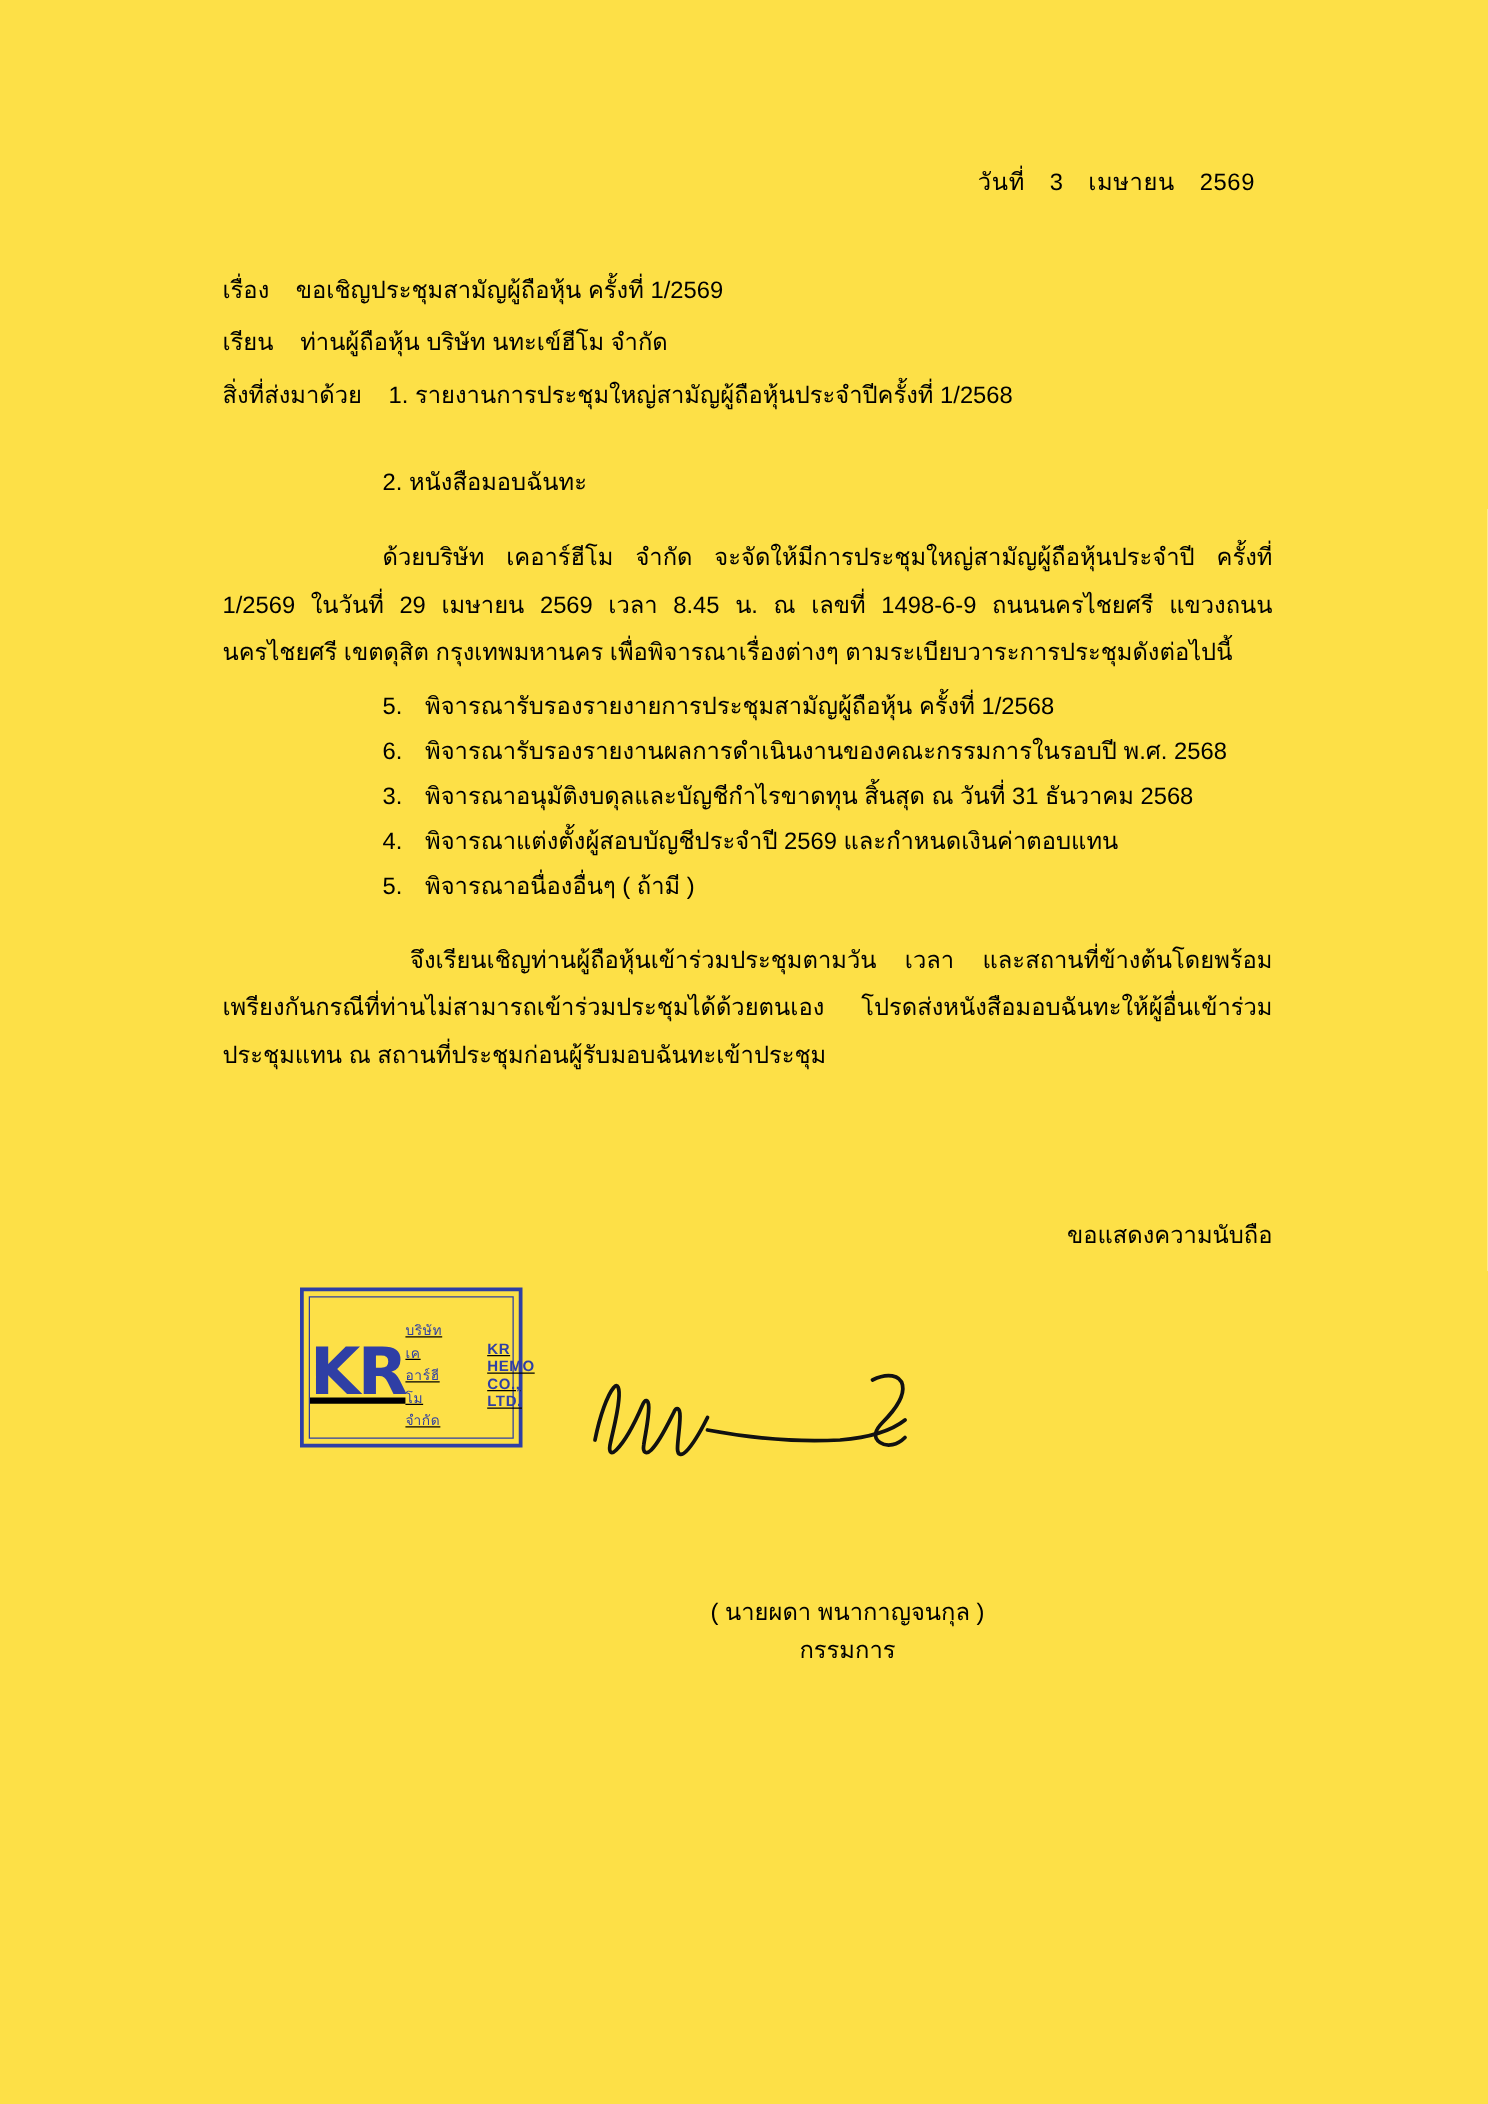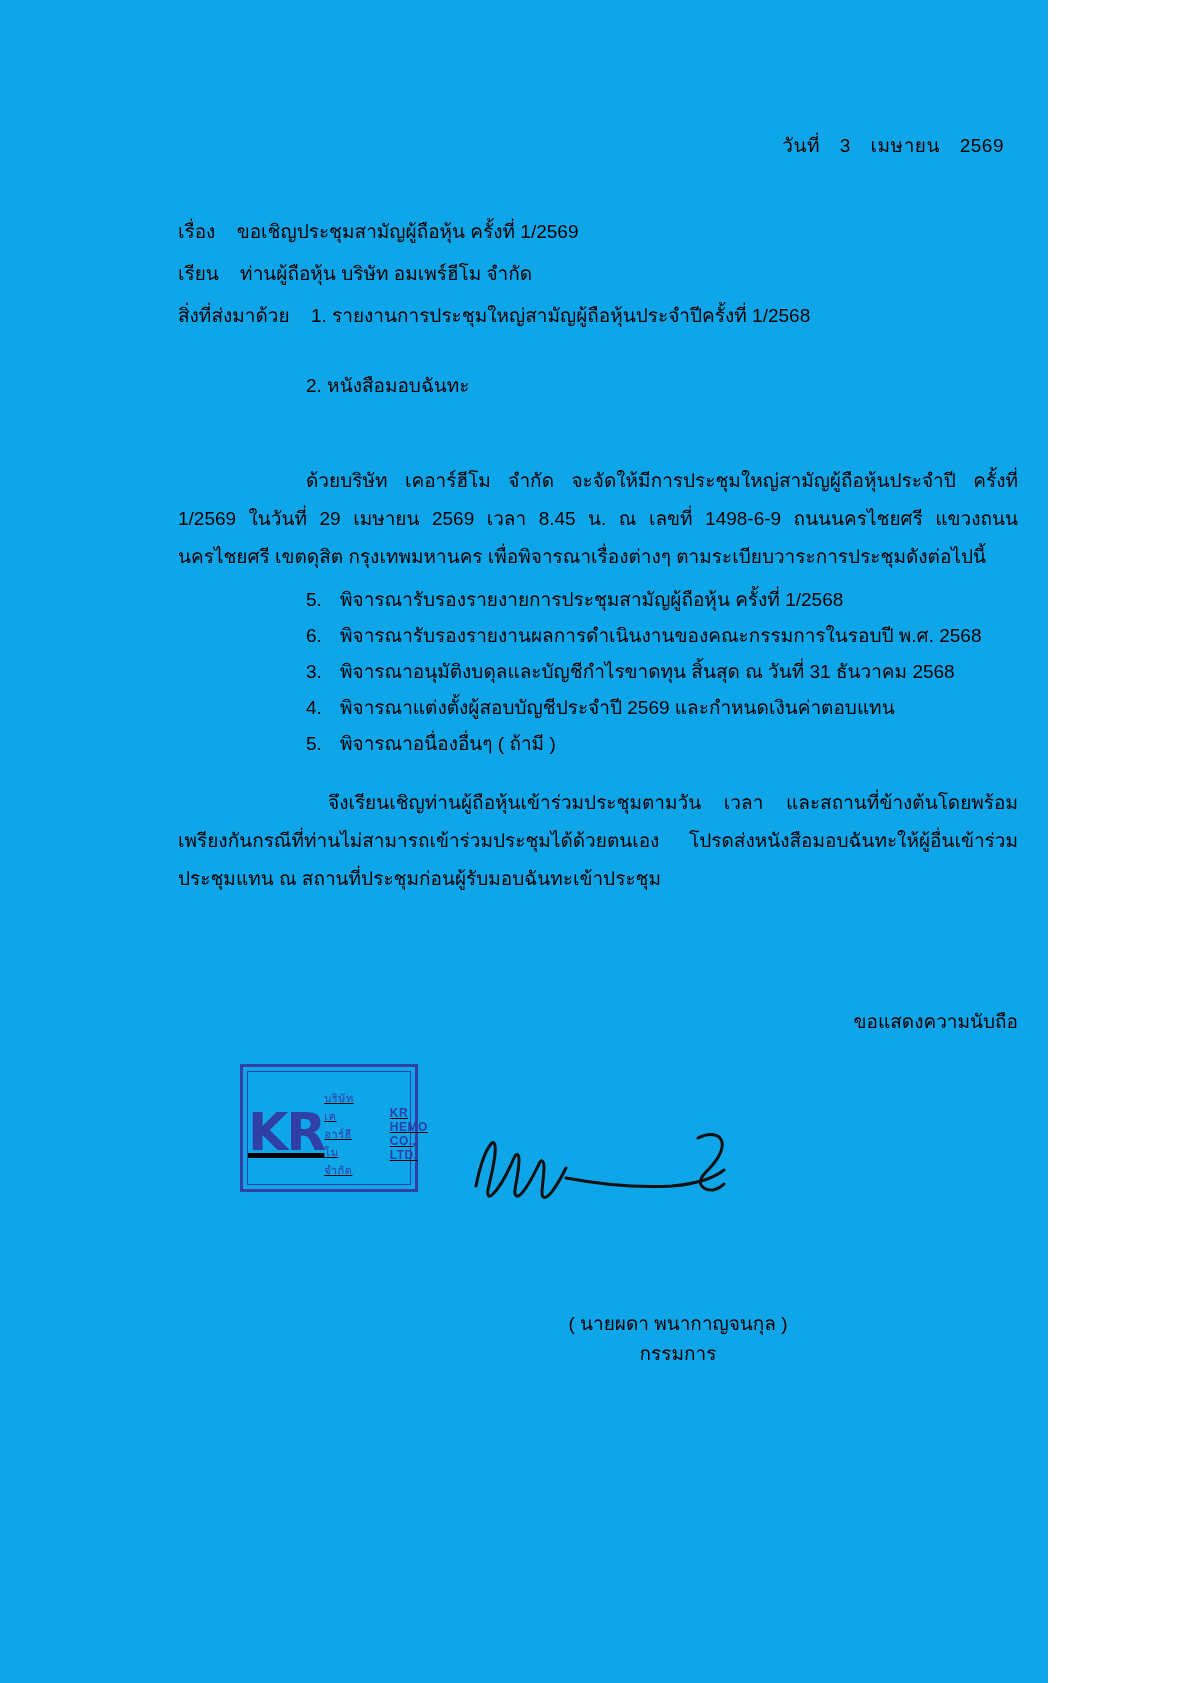--- a/index.html
+++ b/index.html
@@ -18,10 +18,9 @@
   .page {
     position: absolute;
     top: 0; left: 0;
-    width: 1022px;
+    width: 1190px;
     height: 1683px;
-    background: #0ea5e9;
-    padding-left: 26px;
+    background: #fde047;
   }
   .doc-body {
     position: absolute;

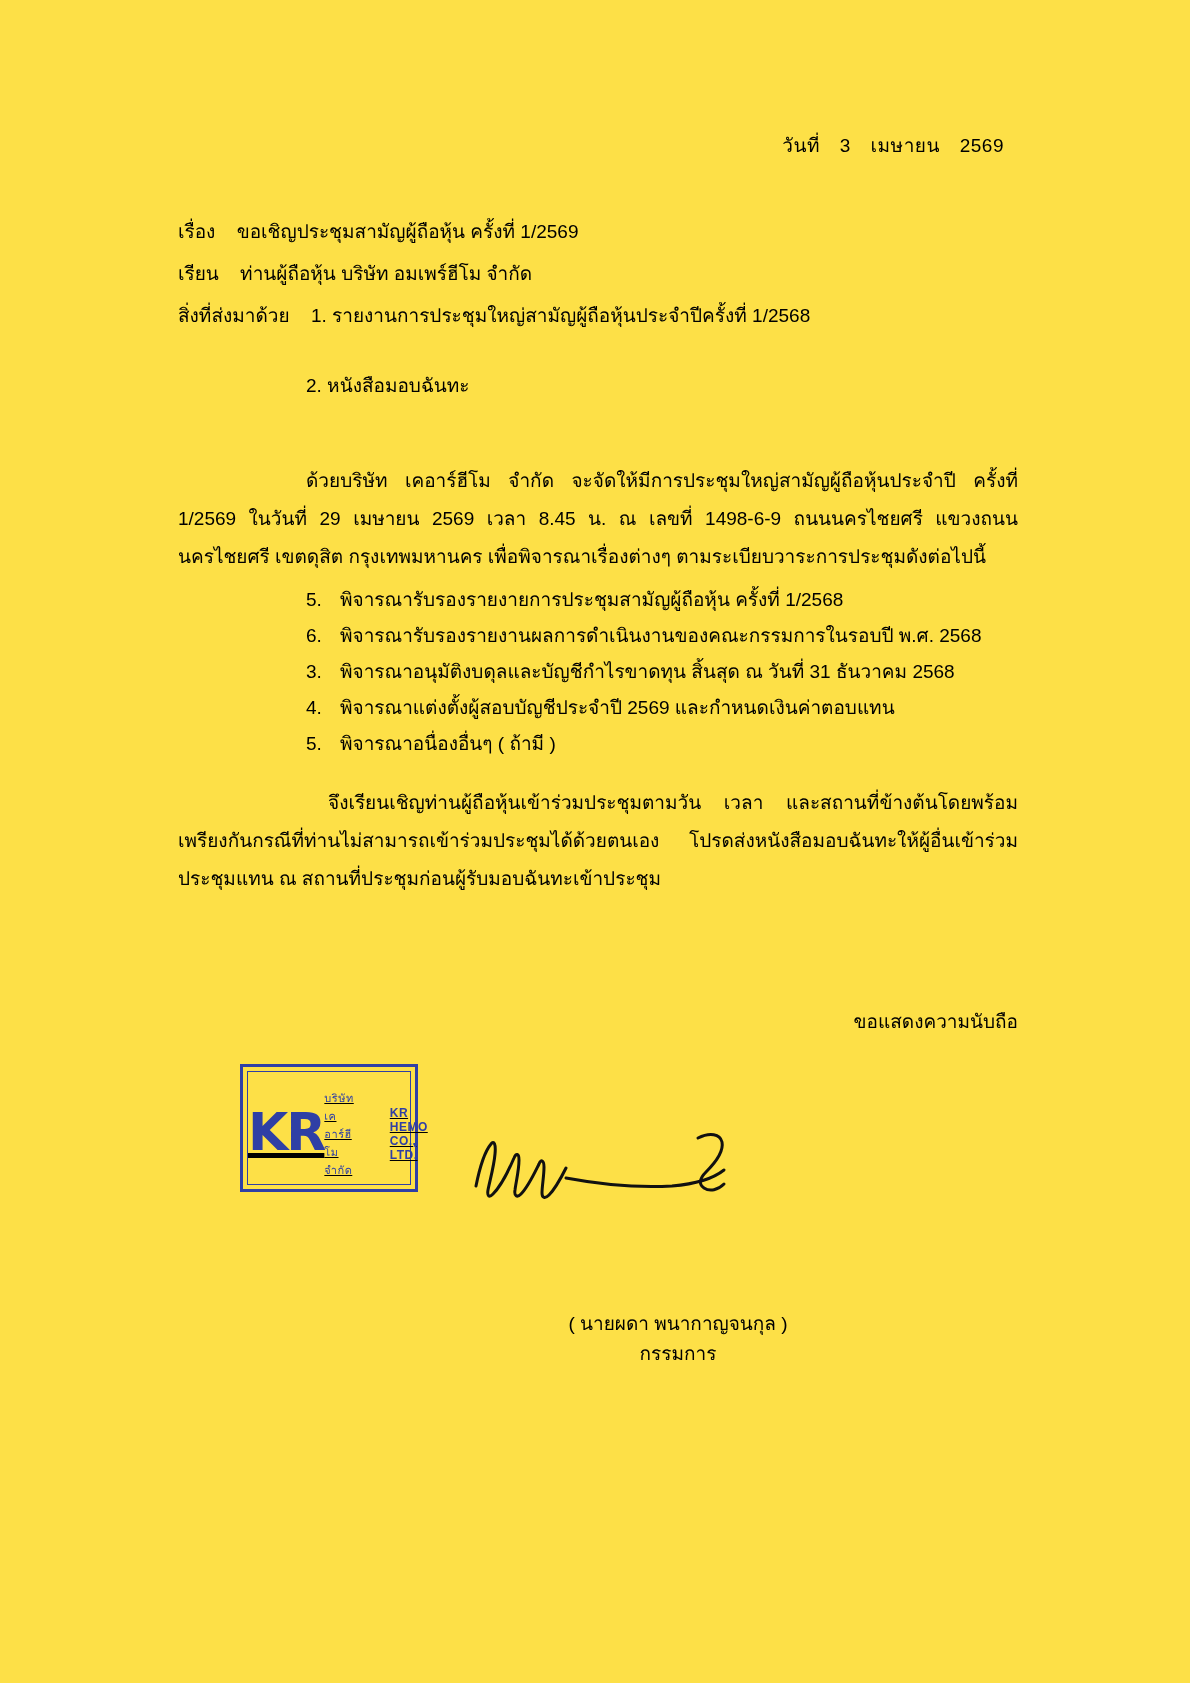--- a/index.html
+++ b/index.html
@@ -168,7 +168,7 @@
 
     <div class="field-row">
       <span class="field-label">เรียน</span>
-      <span class="field-value">ท่านผู้ถือหุ้น  บริษัท  อมเพร์ฮีโม  จำกัด</span>
+      <span class="field-value">ท่านผู้ถือหุ้น  บริษัท  นทะเข์ฮีโม  จำกัด</span>
     </div>
 
     <div class="field-row">

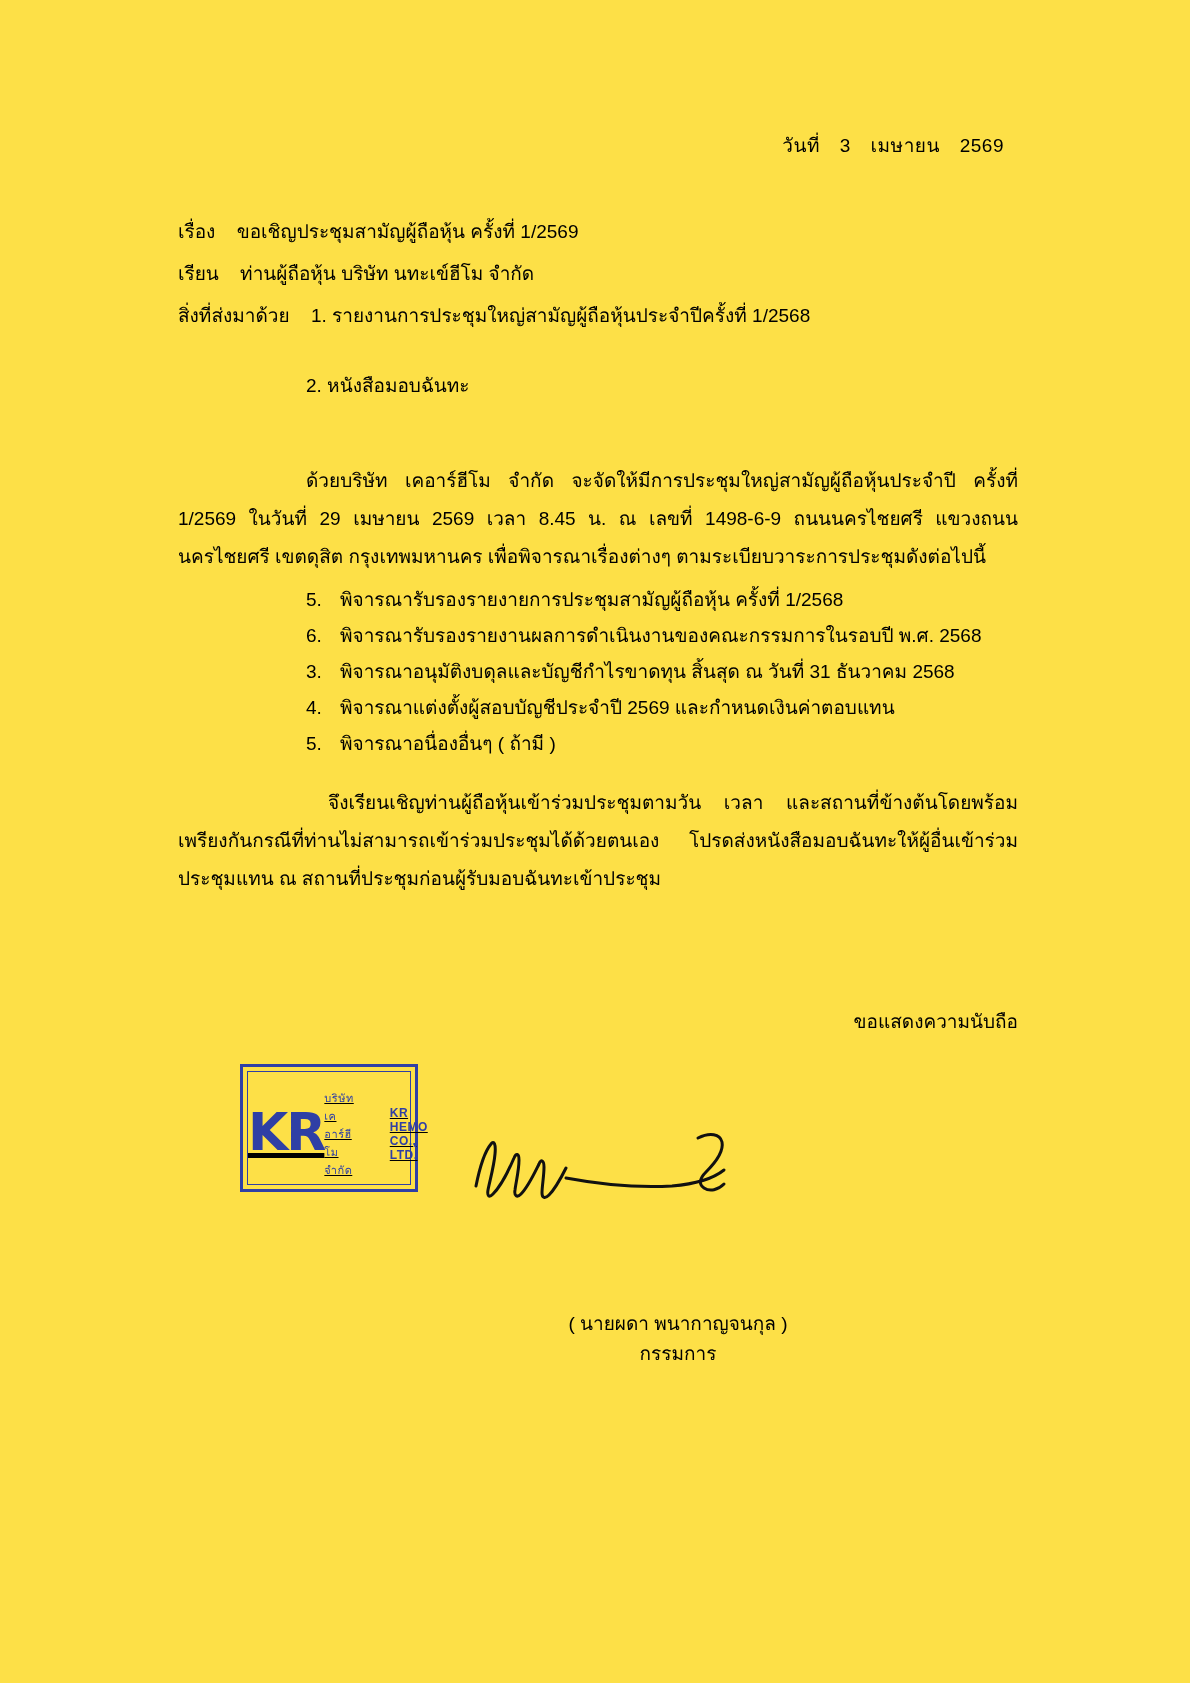--- a/index.html
+++ b/index.html
@@ -46,7 +46,7 @@
   .attach-second {
     font-size: 19px;
     margin-top: 40px;
-    margin-bottom: 62px;
+    margin-bottom: 28px;
     padding-left: 128px;
   }
   .para {

